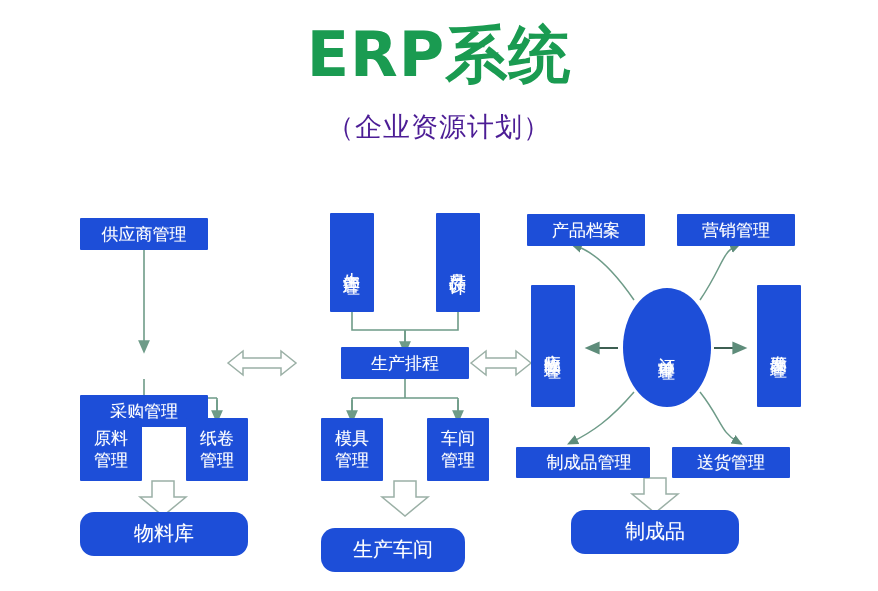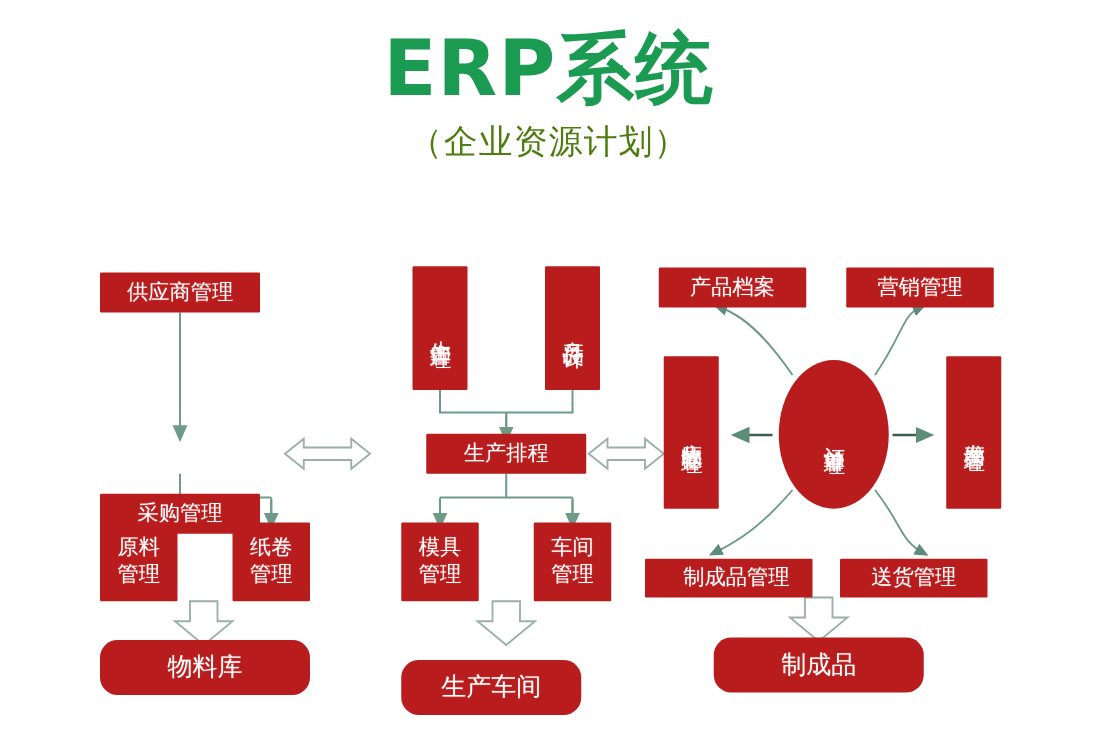--- a/index.html
+++ b/index.html
@@ -31,9 +31,9 @@
     letter-spacing: 1px;
   }
   #subtitle {
-    margin-top: 8px;
+    margin-top: 22px;
     font-size: 27px;
-    color: #4d7c0f;
+    color: #4c1d95;
     letter-spacing: 1px;
   }
 

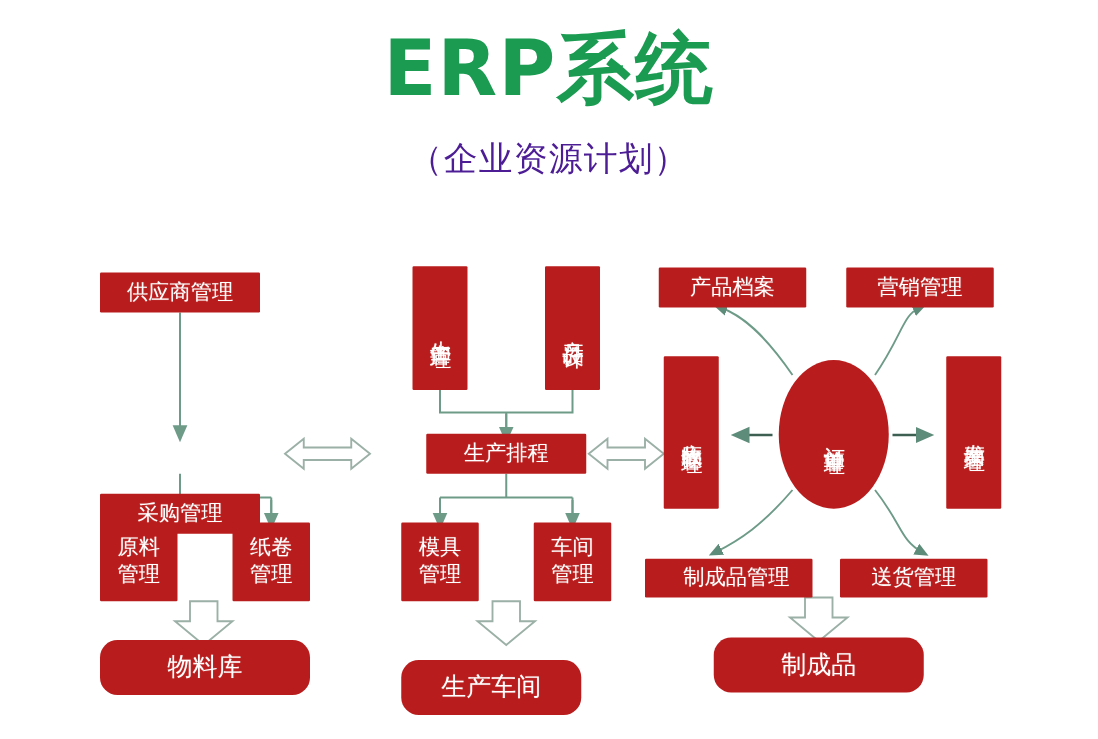--- a/index.html
+++ b/index.html
@@ -57,7 +57,7 @@
   
   .node {
     position: absolute;
-    background: #b91c1c;
+    background: #1d4ed8;
     color: #ffffff;
     display: flex;
     align-items: center;

